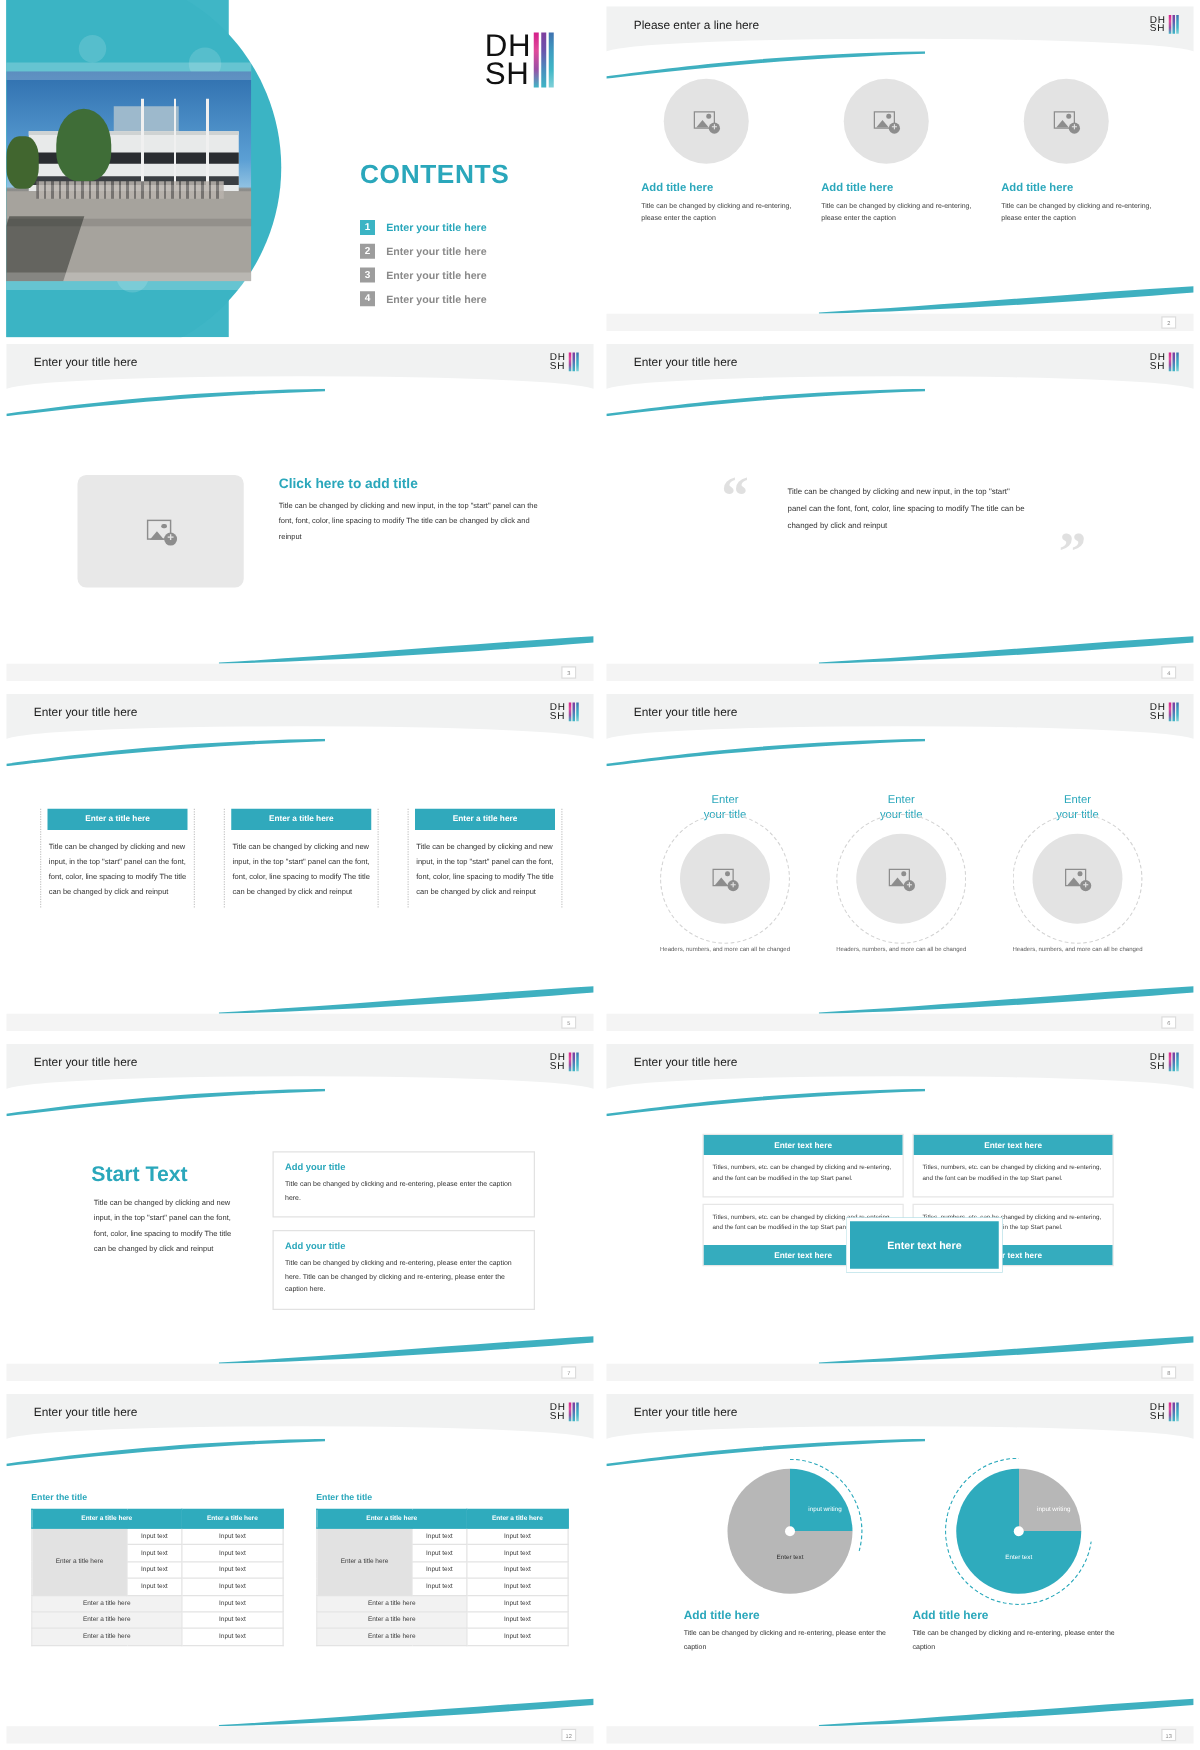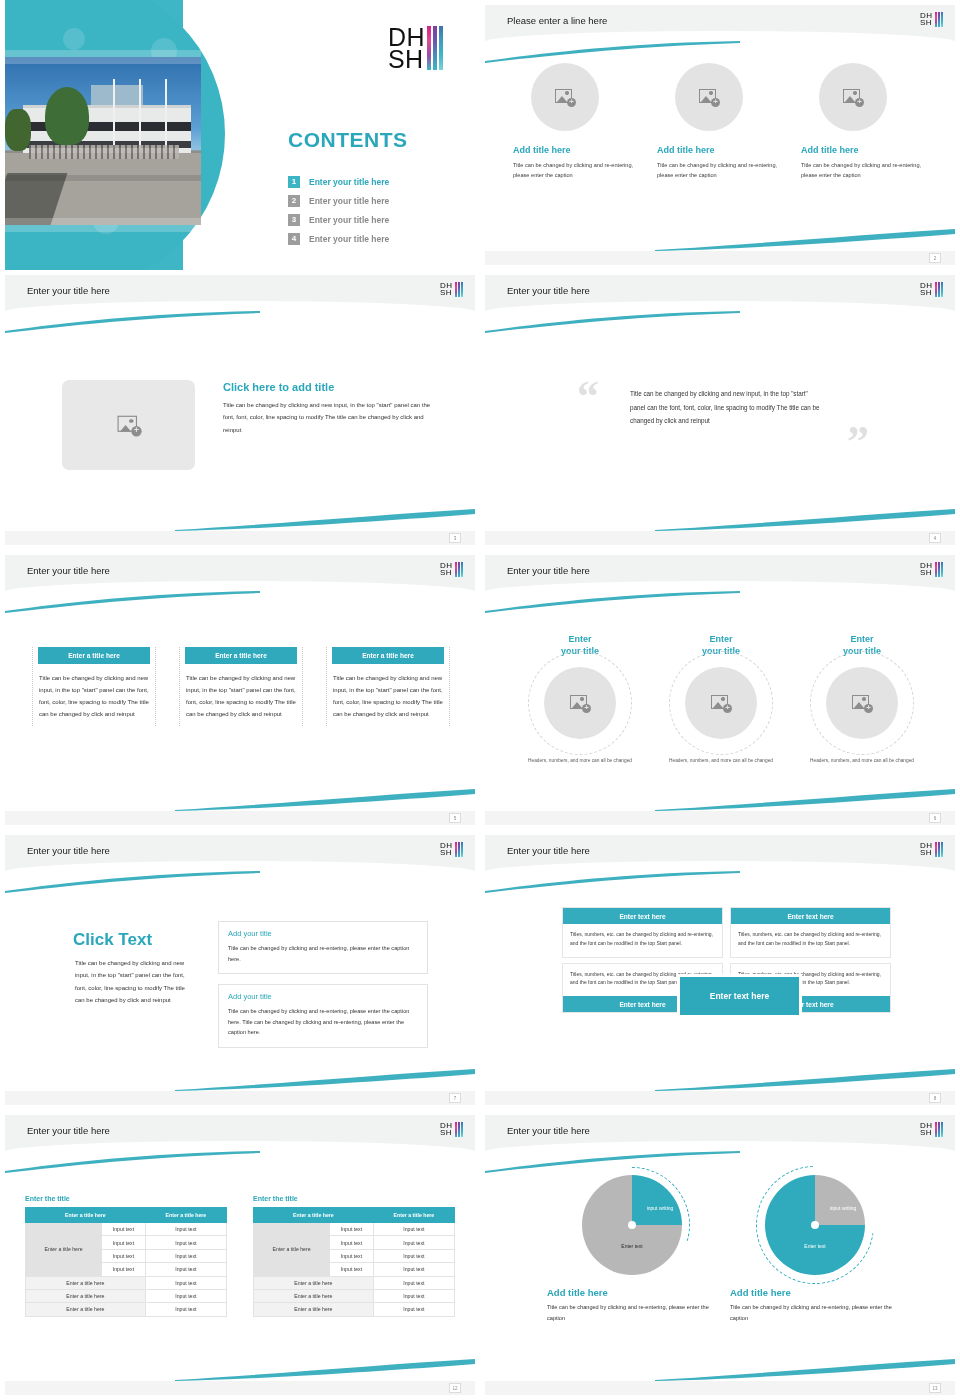--- a/index.html
+++ b/index.html
@@ -111,7 +111,7 @@
   
   .ring-row { position:absolute; left:27px; top:78px; width:418px; display:flex; justify-content:space-between; }
   .ring-col { width:136px; text-align:center; position:relative; }
-  .ring-title { font-size:9px; font-weight:700; color:#2aa7bb; line-height:1.35; }
+  .ring-title { font-size:9px; font-weight:400; color:#2aa7bb; line-height:1.35; }
   .ring-wrap { position:relative; width:104px; height:104px; margin:-6px auto 0; }
   .ring-outer { position:absolute; inset:0; border:1px dashed #d5d5d5; border-radius:50%; }
   .ring-inner { position:absolute; left:16px; top:16px; width:72px; height:72px; border-radius:50%; background:#e3e3e3; display:flex; align-items:center; justify-content:center; }

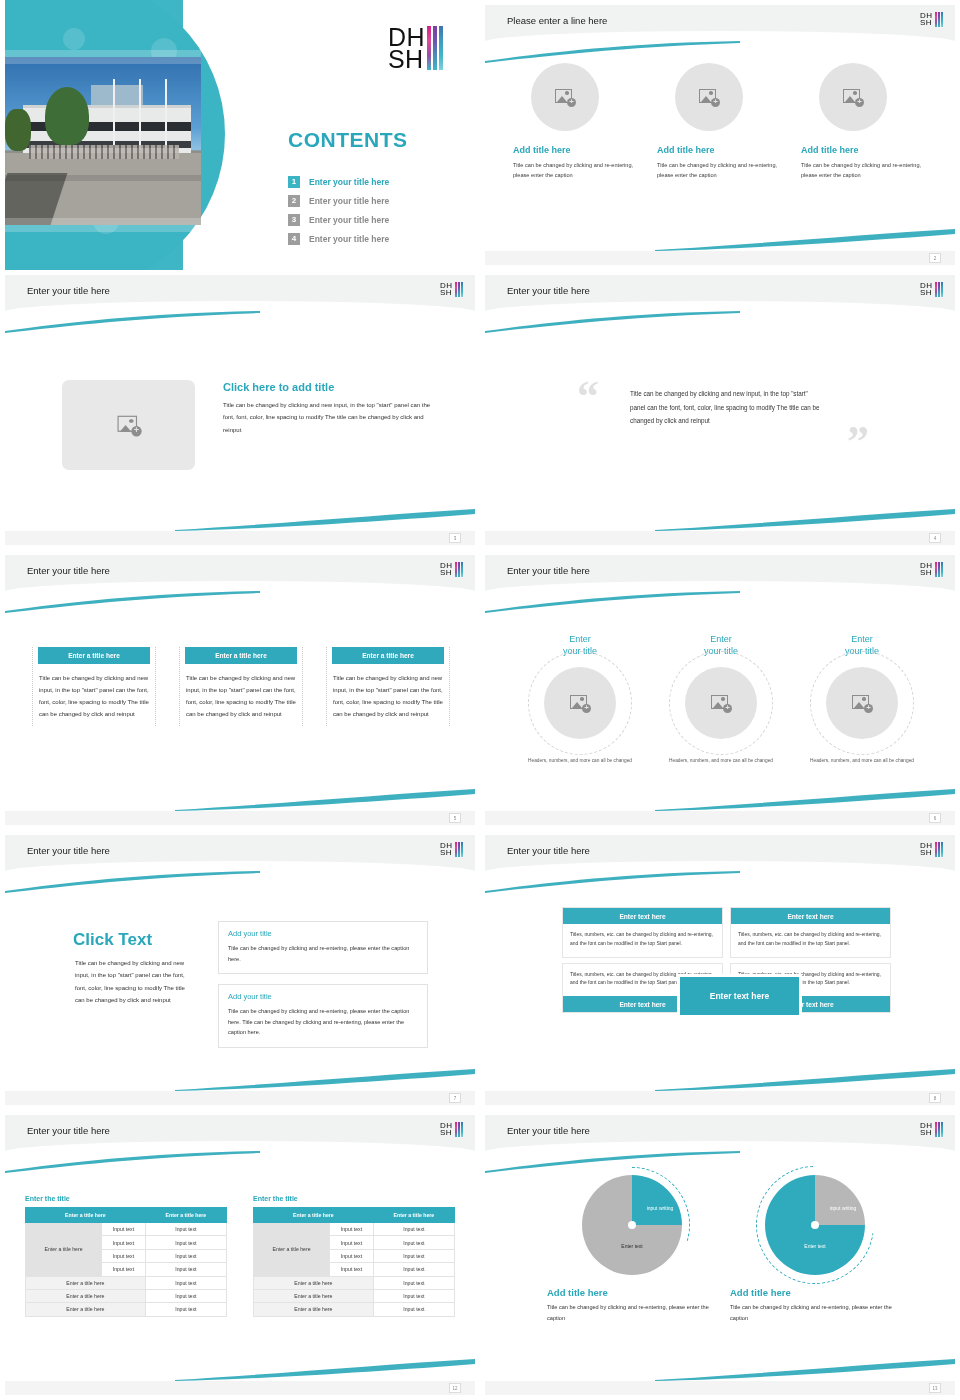--- a/index.html
+++ b/index.html
@@ -496,7 +496,7 @@
         <path d="M300 2 C200 8 90 18 0 23 L0 24 C90 22 210 14 300 7 Z" fill="#3fb0c0"></path>
       </svg>
 
-      <div class="s7-title">Click Text</div>
+      <div class="s7-title">Start Text</div>
       <div class="s7-body">Title can be changed by clicking and new input, in the top "start" panel can the font, font, color, line spacing to modify The title can be changed by click and reinput</div>
 
       <div class="s7-box" style="top:86px;">

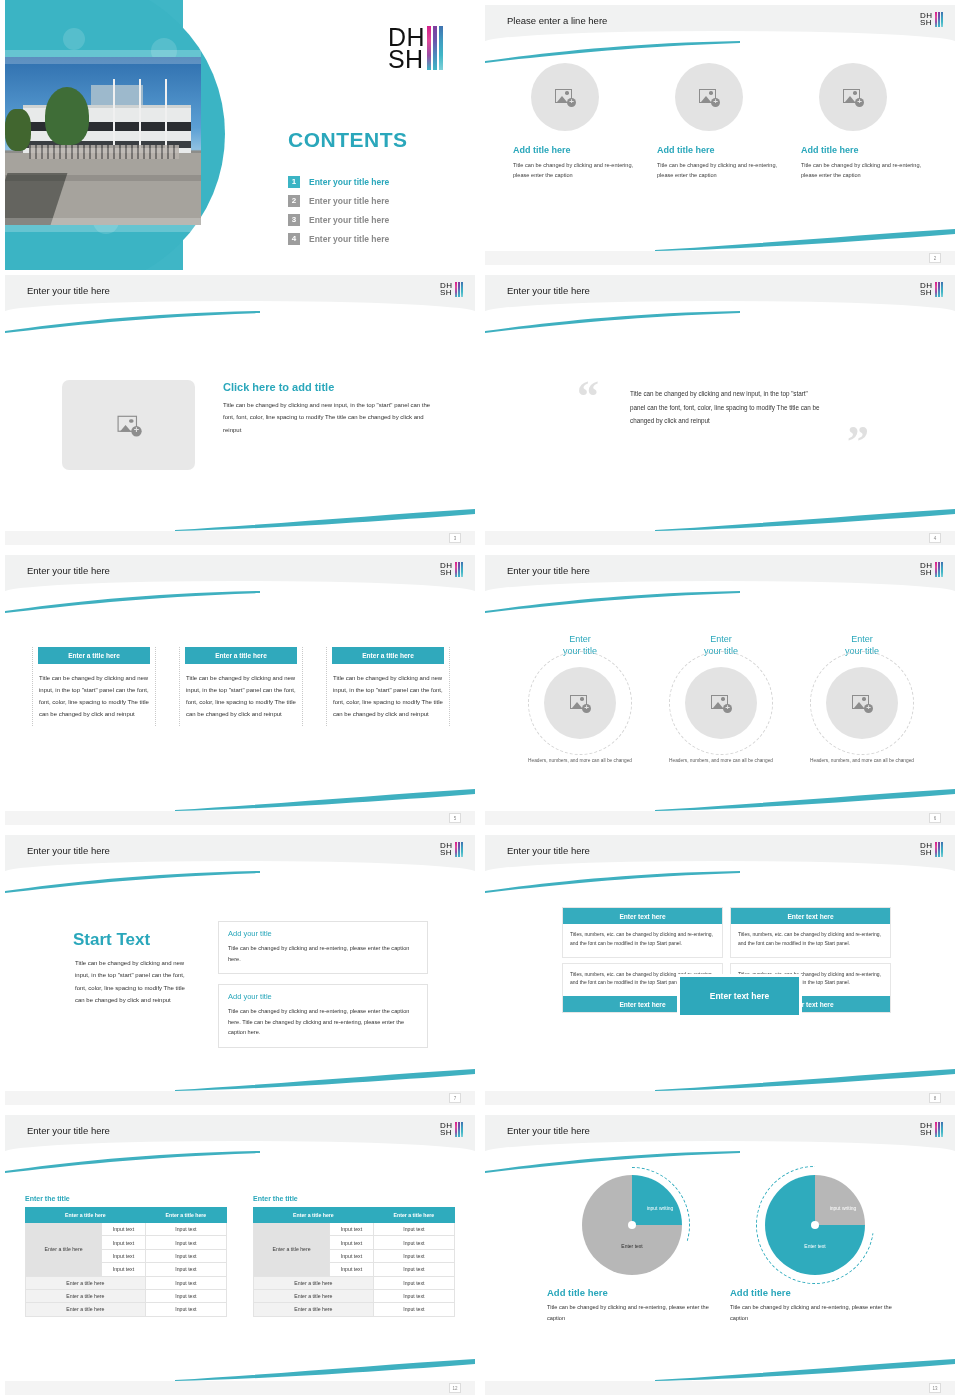--- a/index.html
+++ b/index.html
@@ -121,7 +121,7 @@
   .s7-title { position:absolute; left:68px; top:95px; font-size:17px; font-weight:700; color:#2aa7bb; }
   .s7-body { position:absolute; left:70px; top:122px; width:115px; font-size:6px; line-height:2.05; color:#333; }
   .s7-box { position:absolute; left:213px; width:210px; border:1px solid #e2e2e2; padding:7px 9px 9px; }
-  .s7-box .bt { font-size:7.5px; font-weight:400; color:#2aa7bb; }
+  .s7-box .bt { font-size:7.5px; font-weight:700; color:#2aa7bb; }
   .s7-box .bb { margin-top:5px; font-size:5.6px; line-height:1.9; color:#333; }
 
   

